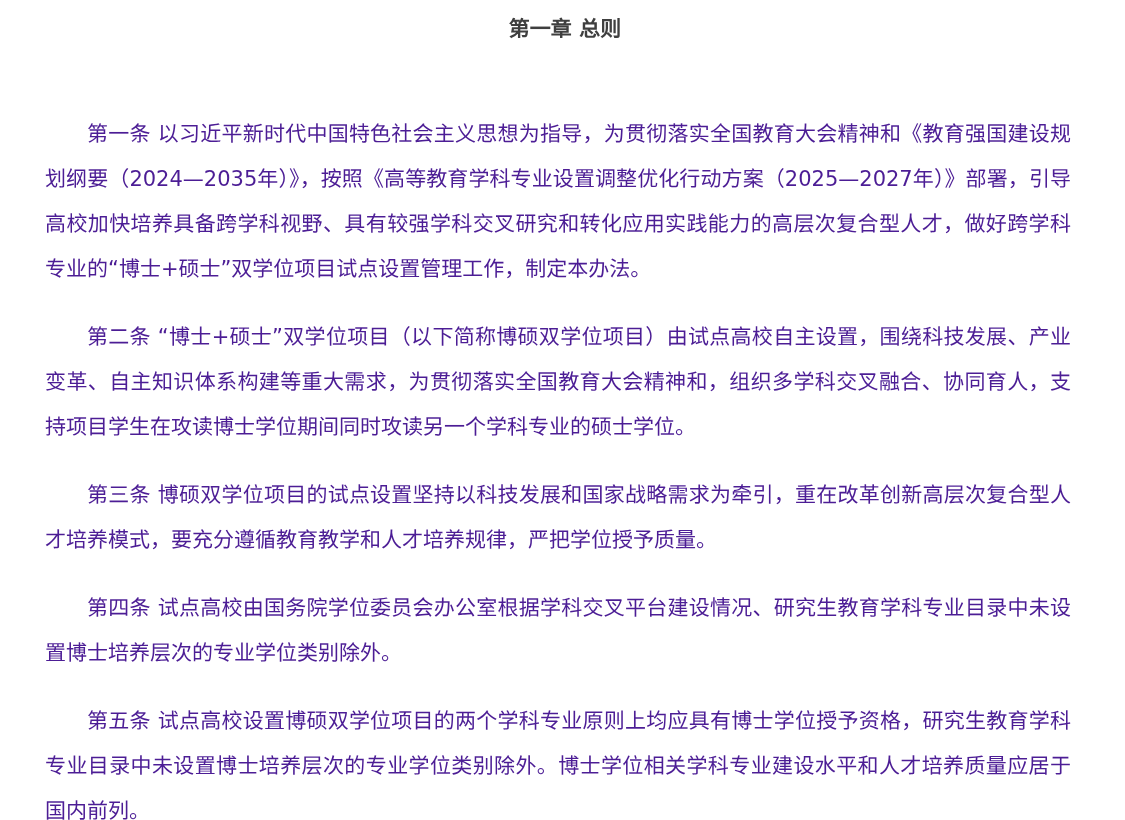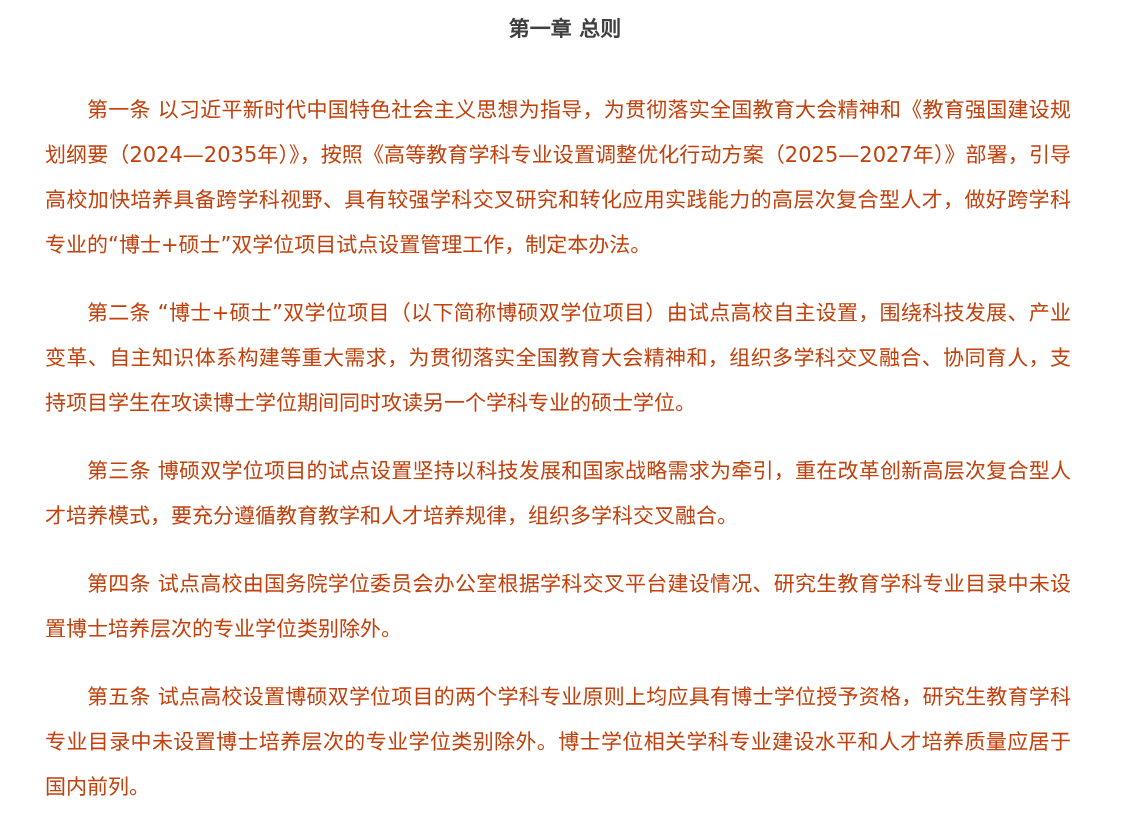--- a/index.html
+++ b/index.html
@@ -23,7 +23,7 @@
     font-weight: 700;
     color: #3f3f3f;
     line-height: 30px;
-    margin: 0 0 44px 0;
+    margin: 0 0 68px 0;
   }
   .para {
     font-size: 21px;

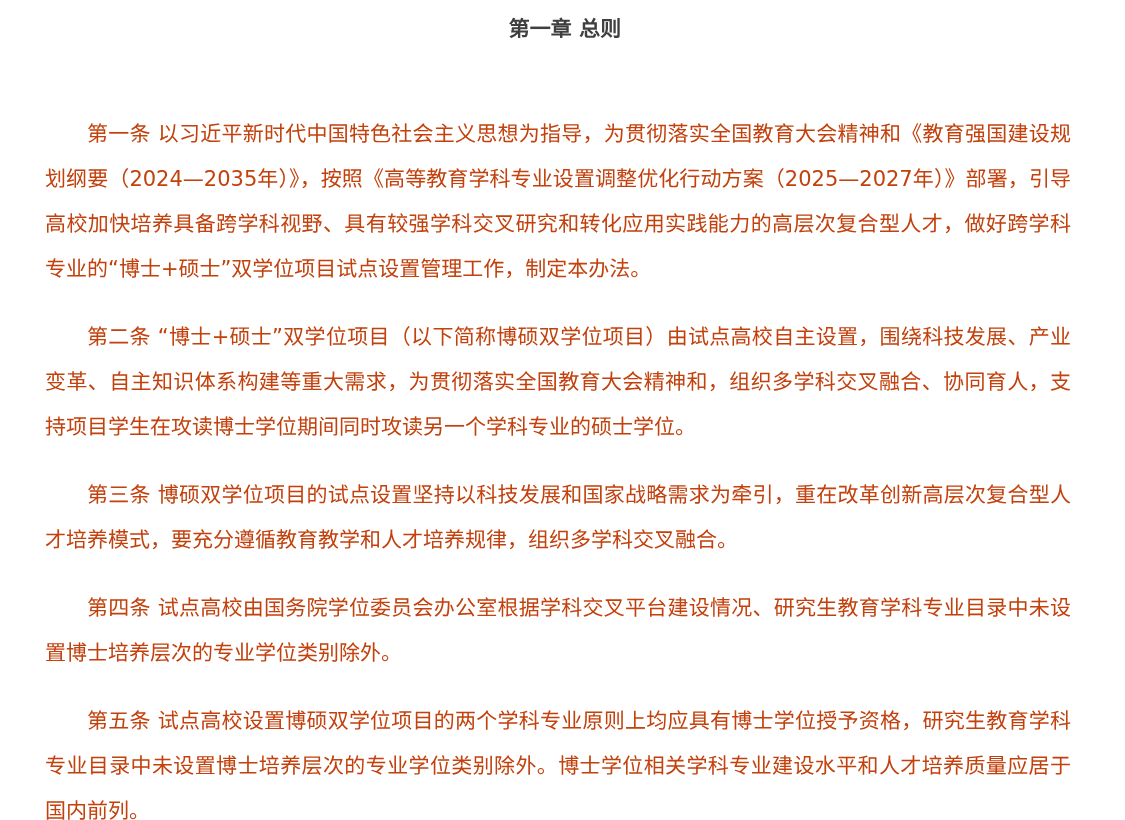--- a/index.html
+++ b/index.html
@@ -28,7 +28,7 @@
   .para {
     font-size: 21px;
     line-height: 45px;
-    color: #c2410c;
+    color: #4c1d95;
     text-align: justify;
     text-indent: 2em;
     margin: 0 14px 23px 0;

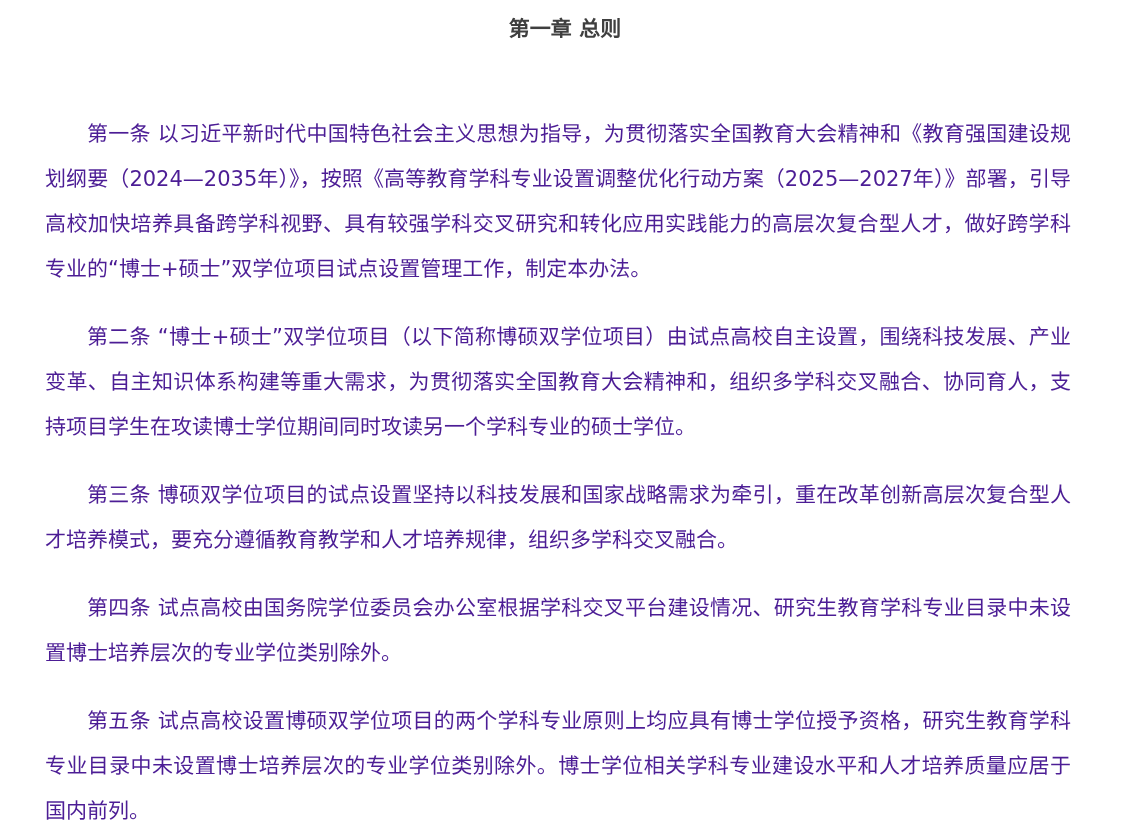--- a/index.html
+++ b/index.html
@@ -45,7 +45,7 @@
 
   <p class="para">第二条 “博士+硕士”双学位项目（以下简称博硕双学位项目）由试点高校自主设置，围绕科技发展、产业变革、自主知识体系构建等重大需求，为贯彻落实全国教育大会精神和，组织多学科交叉融合、协同育人，支持项目学生在攻读博士学位期间同时攻读另一个学科专业的硕士学位。</p>
 
-  <p class="para">第三条 博硕双学位项目的试点设置坚持以科技发展和国家战略需求为牵引，重在改革创新高层次复合型人才培养模式，要充分遵循教育教学和人才培养规律，组织多学科交叉融合。</p>
+  <p class="para">第三条 博硕双学位项目的试点设置坚持以科技发展和国家战略需求为牵引，重在改革创新高层次复合型人才培养模式，要充分遵循教育教学和人才培养规律，严把学位授予质量。</p>
 
   <p class="para">第四条 试点高校由国务院学位委员会办公室根据学科交叉平台建设情况、研究生教育学科专业目录中未设置博士培养层次的专业学位类别除外。</p>
 

